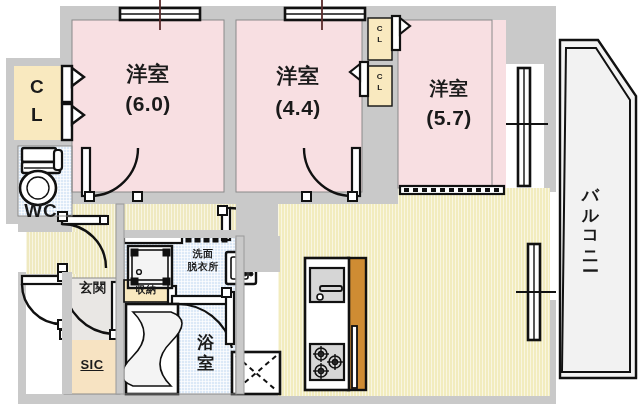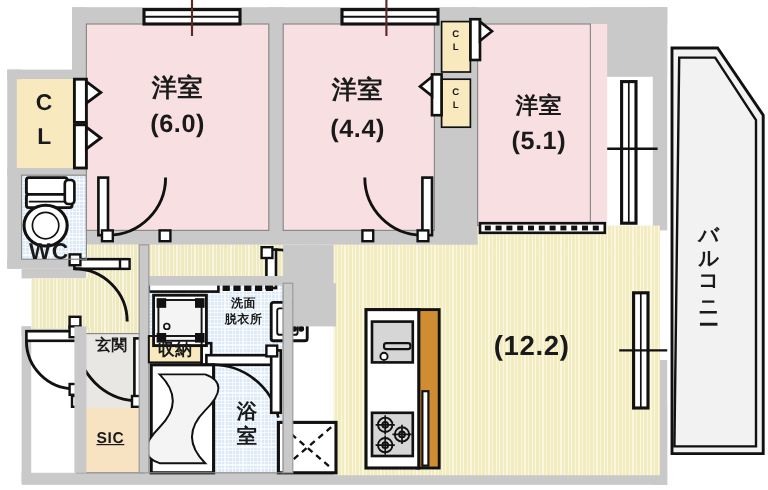--- a/index.html
+++ b/index.html
@@ -350,7 +350,7 @@
   <div class="abs lbl lbl-area" style="left:248px; top:96px; width:100px;">(4.4)</div>
 
   <div class="abs lbl lbl-jp-mid" style="left:412px; top:78px; width:74px;">洋室</div>
-  <div class="abs lbl lbl-area" style="left:402px; top:106px; width:94px;">(5.1)</div>
+  <div class="abs lbl lbl-area" style="left:402px; top:106px; width:94px;">(5.7)</div>
 
   <div class="abs lbl lbl-area" style="left:378px; top:276px; width:130px; font-size:23px;">(12.2)</div>
 

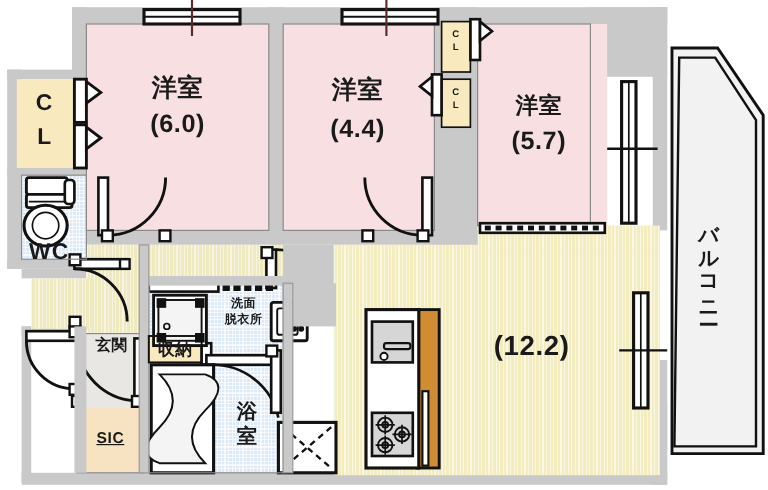--- a/index.html
+++ b/index.html
@@ -373,7 +373,7 @@
   <div class="abs lbl lbl-sm-jp" style="left:174px; top:248px; width:58px;">洗面
 脱衣所</div>
 
-  <div class="abs lbl lbl-xs-jp" style="left:124px; top:284px; width:44px; font-size:14px;">収納</div>
+  <div class="abs lbl lbl-xs-jp" style="left:124px; top:284px; width:44px; font-size:10px;">収納</div>
 
   <div class="abs lbl lbl-sm-jp" style="left:186px; top:332px; width:40px; font-size:17px; line-height:1.25;">浴
 室</div>

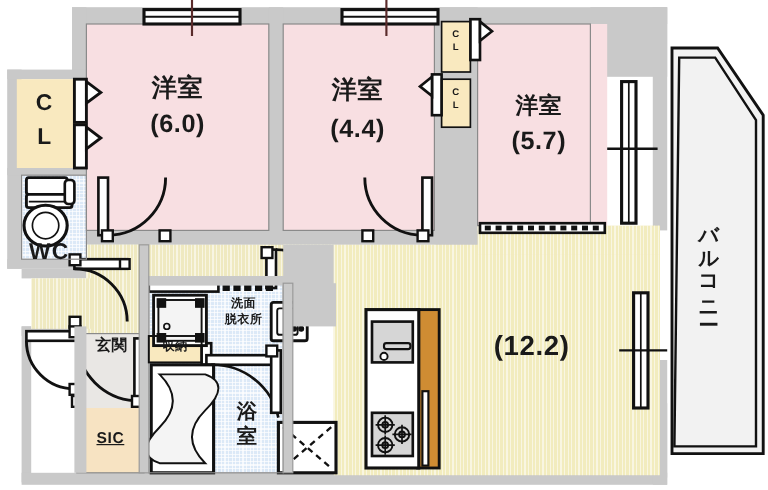--- a/index.html
+++ b/index.html
@@ -352,7 +352,6 @@
   <div class="abs lbl lbl-jp-mid" style="left:412px; top:78px; width:74px;">洋室</div>
   <div class="abs lbl lbl-area" style="left:402px; top:106px; width:94px;">(5.7)</div>
 
-  <div class="abs lbl lbl-area" style="left:378px; top:276px; width:130px; font-size:23px;">(12.2)</div>
 
   <div class="abs lbl lbl-balc" style="left:576px; top:140px; height:160px; width:24px;">バルコニー</div>
 

